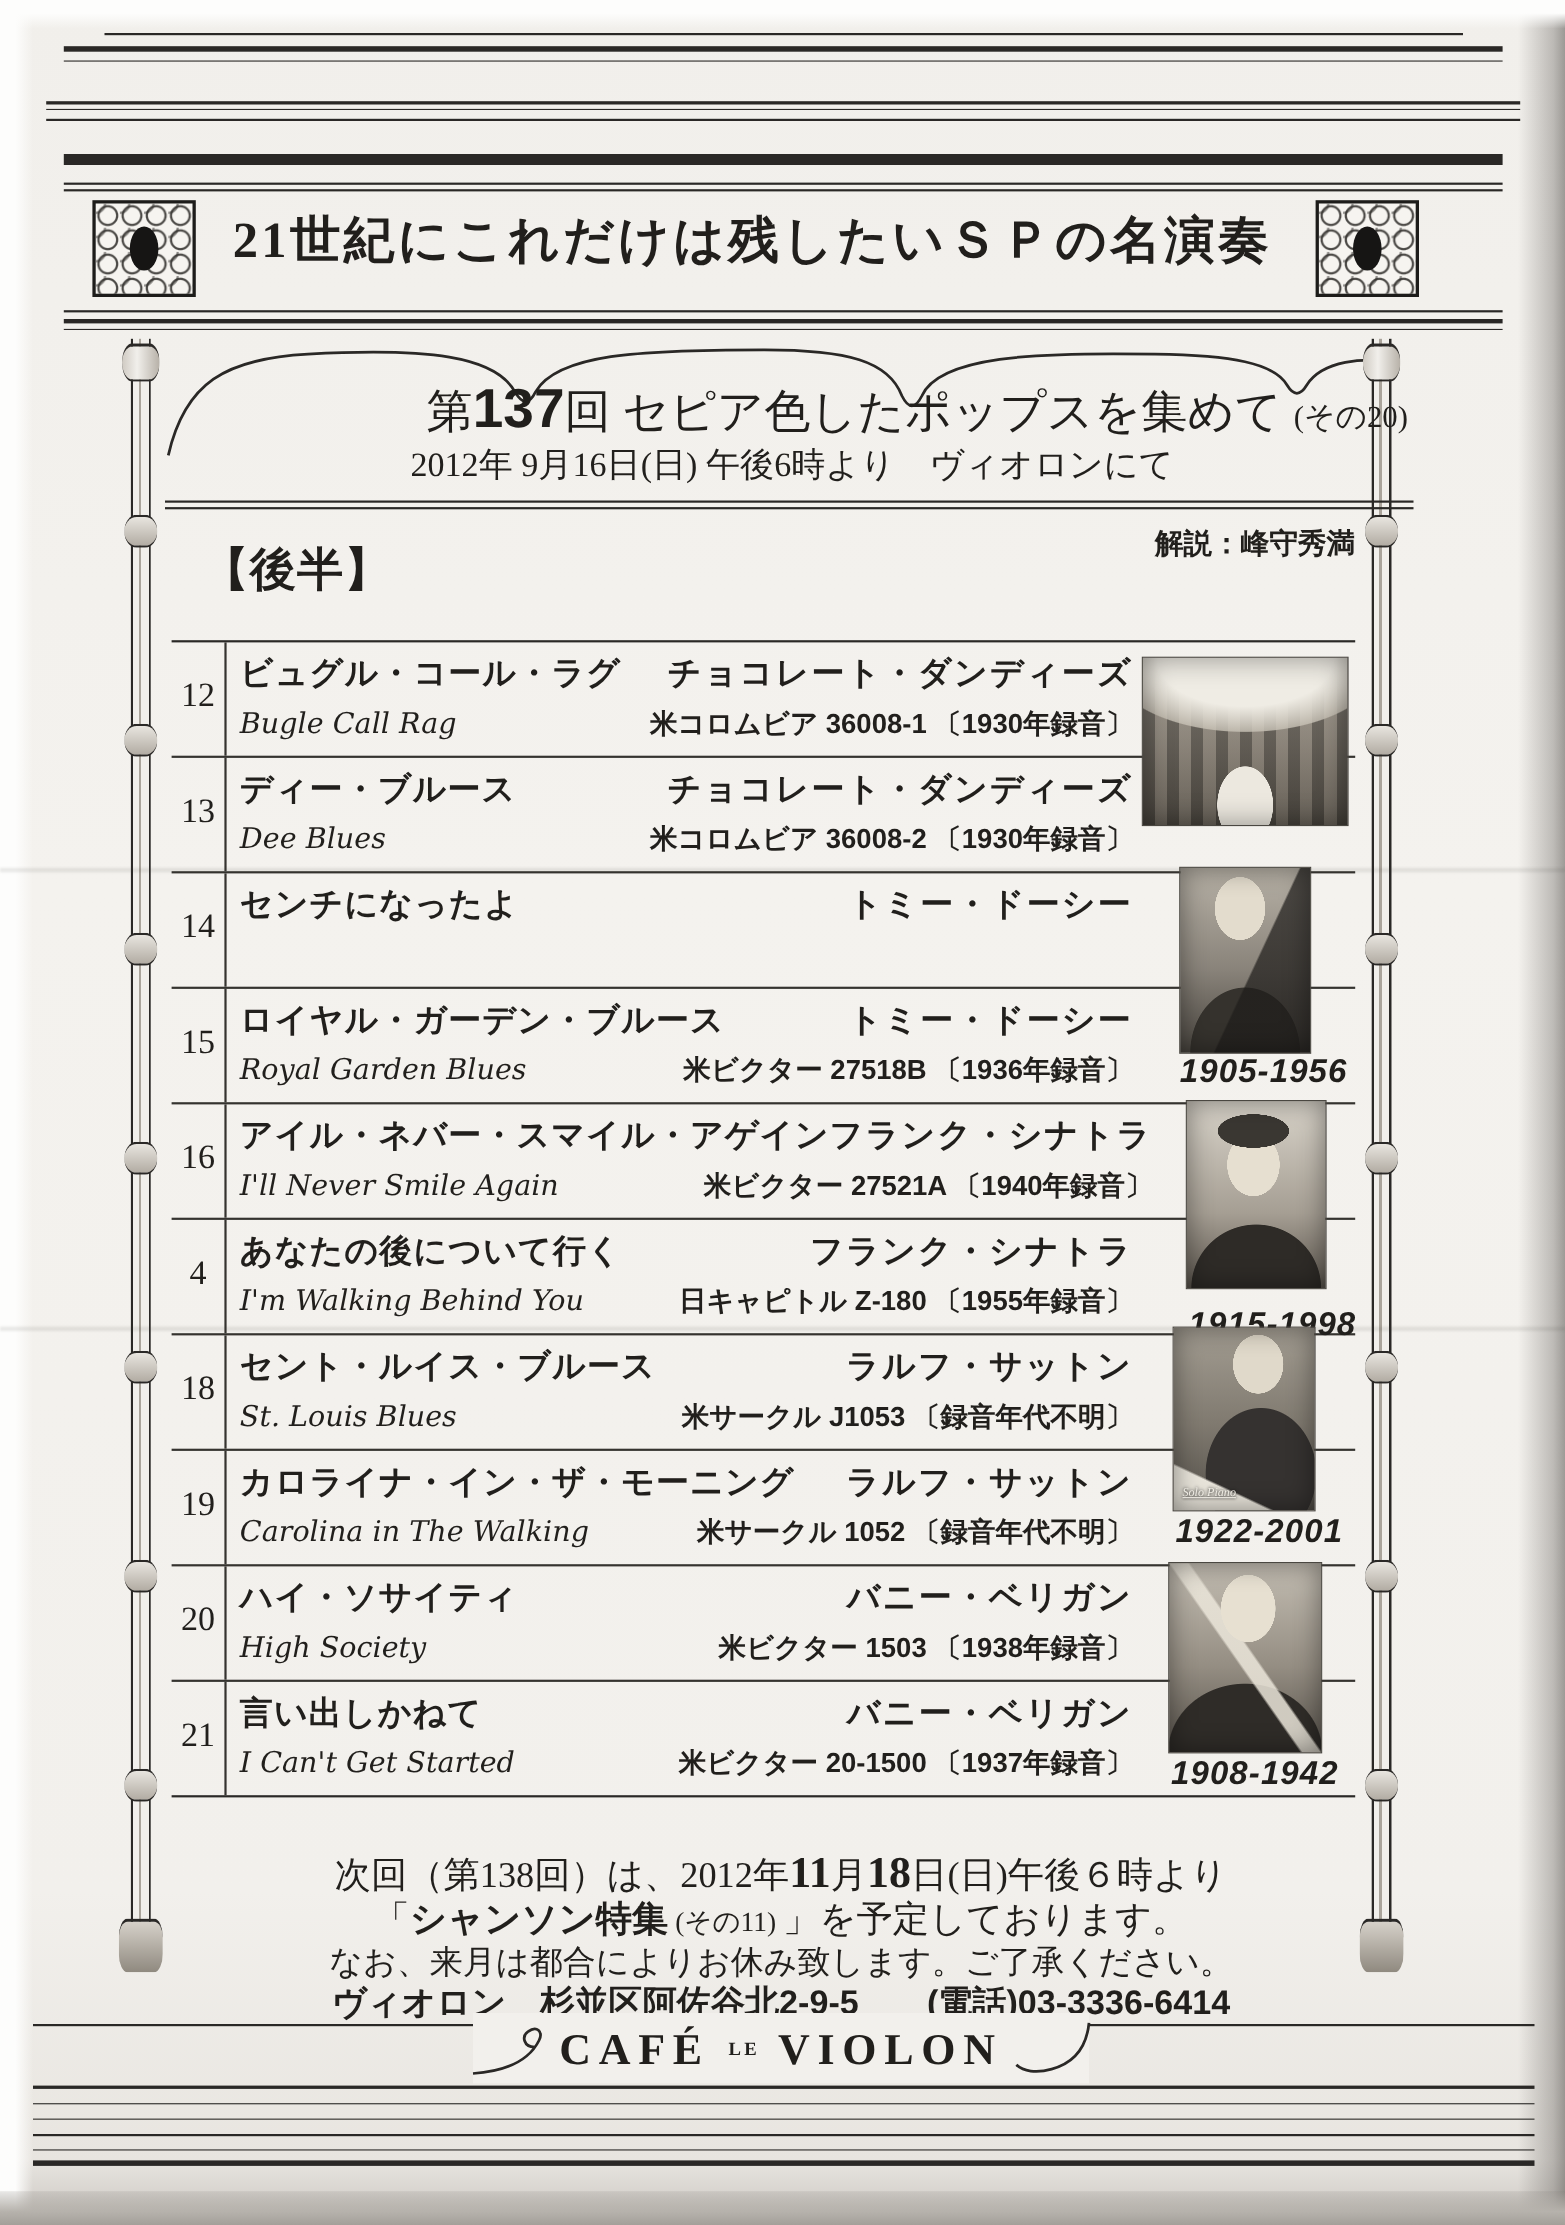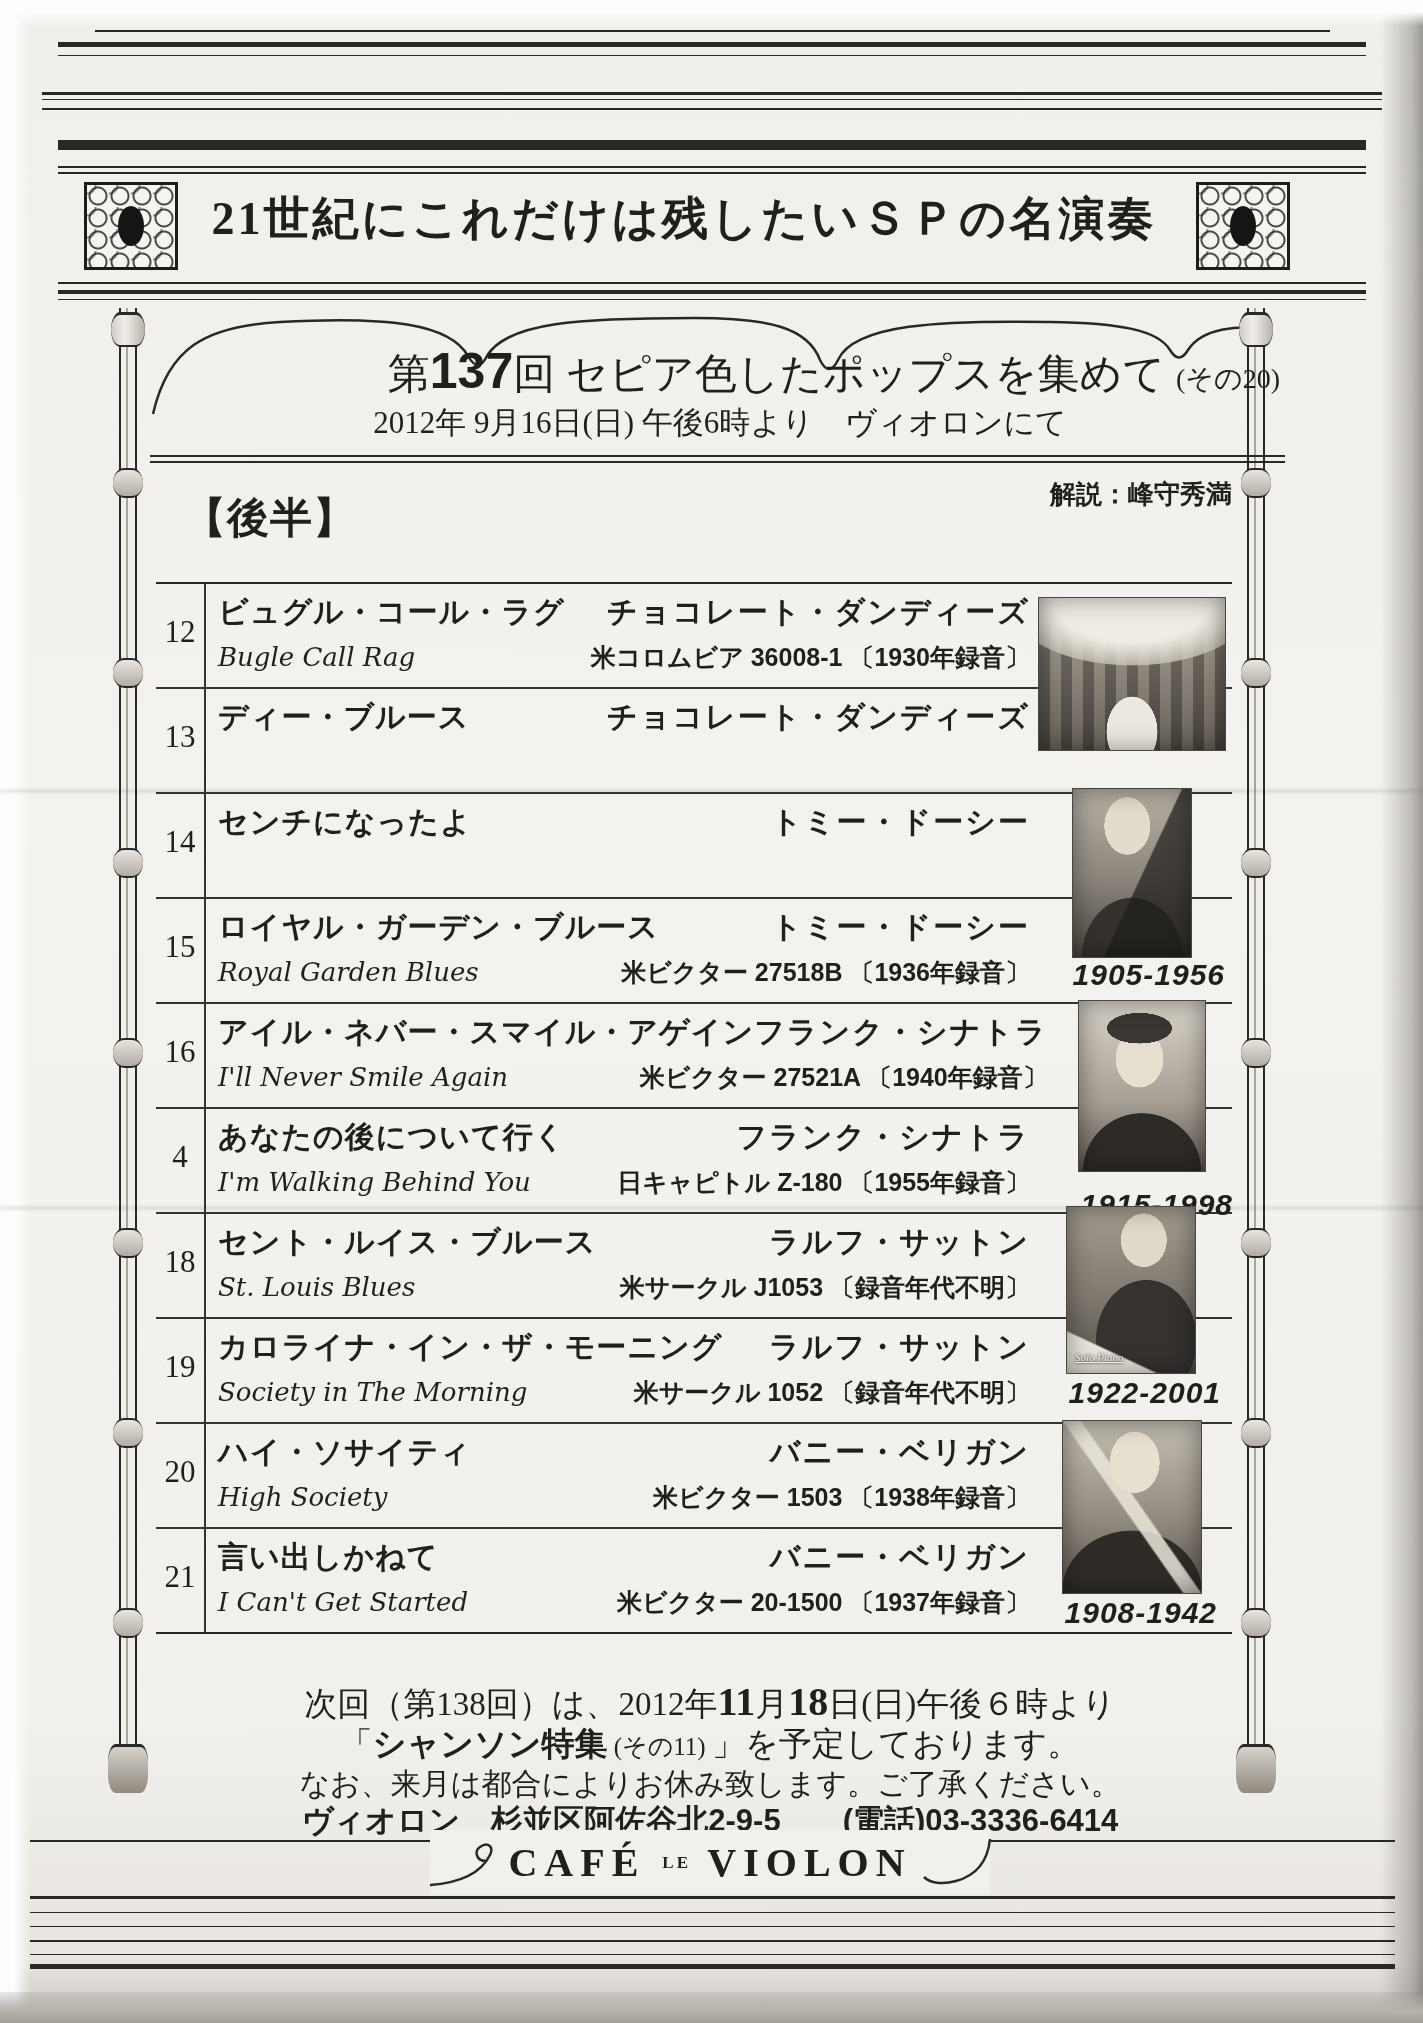--- a/index.html
+++ b/index.html
@@ -209,6 +209,10 @@
         <span class="title-jp">ディー・ブルース</span>
         <span class="artist">チョコレート・ダンディーズ</span>
       </div>
+      <div class="tline tline2">
+        <span class="title-en">Dee Blues</span>
+        <span class="label-info">米コロムビア 36008-2 〔1930年録音〕</span>
+      </div>
     </div>
   </div>
 

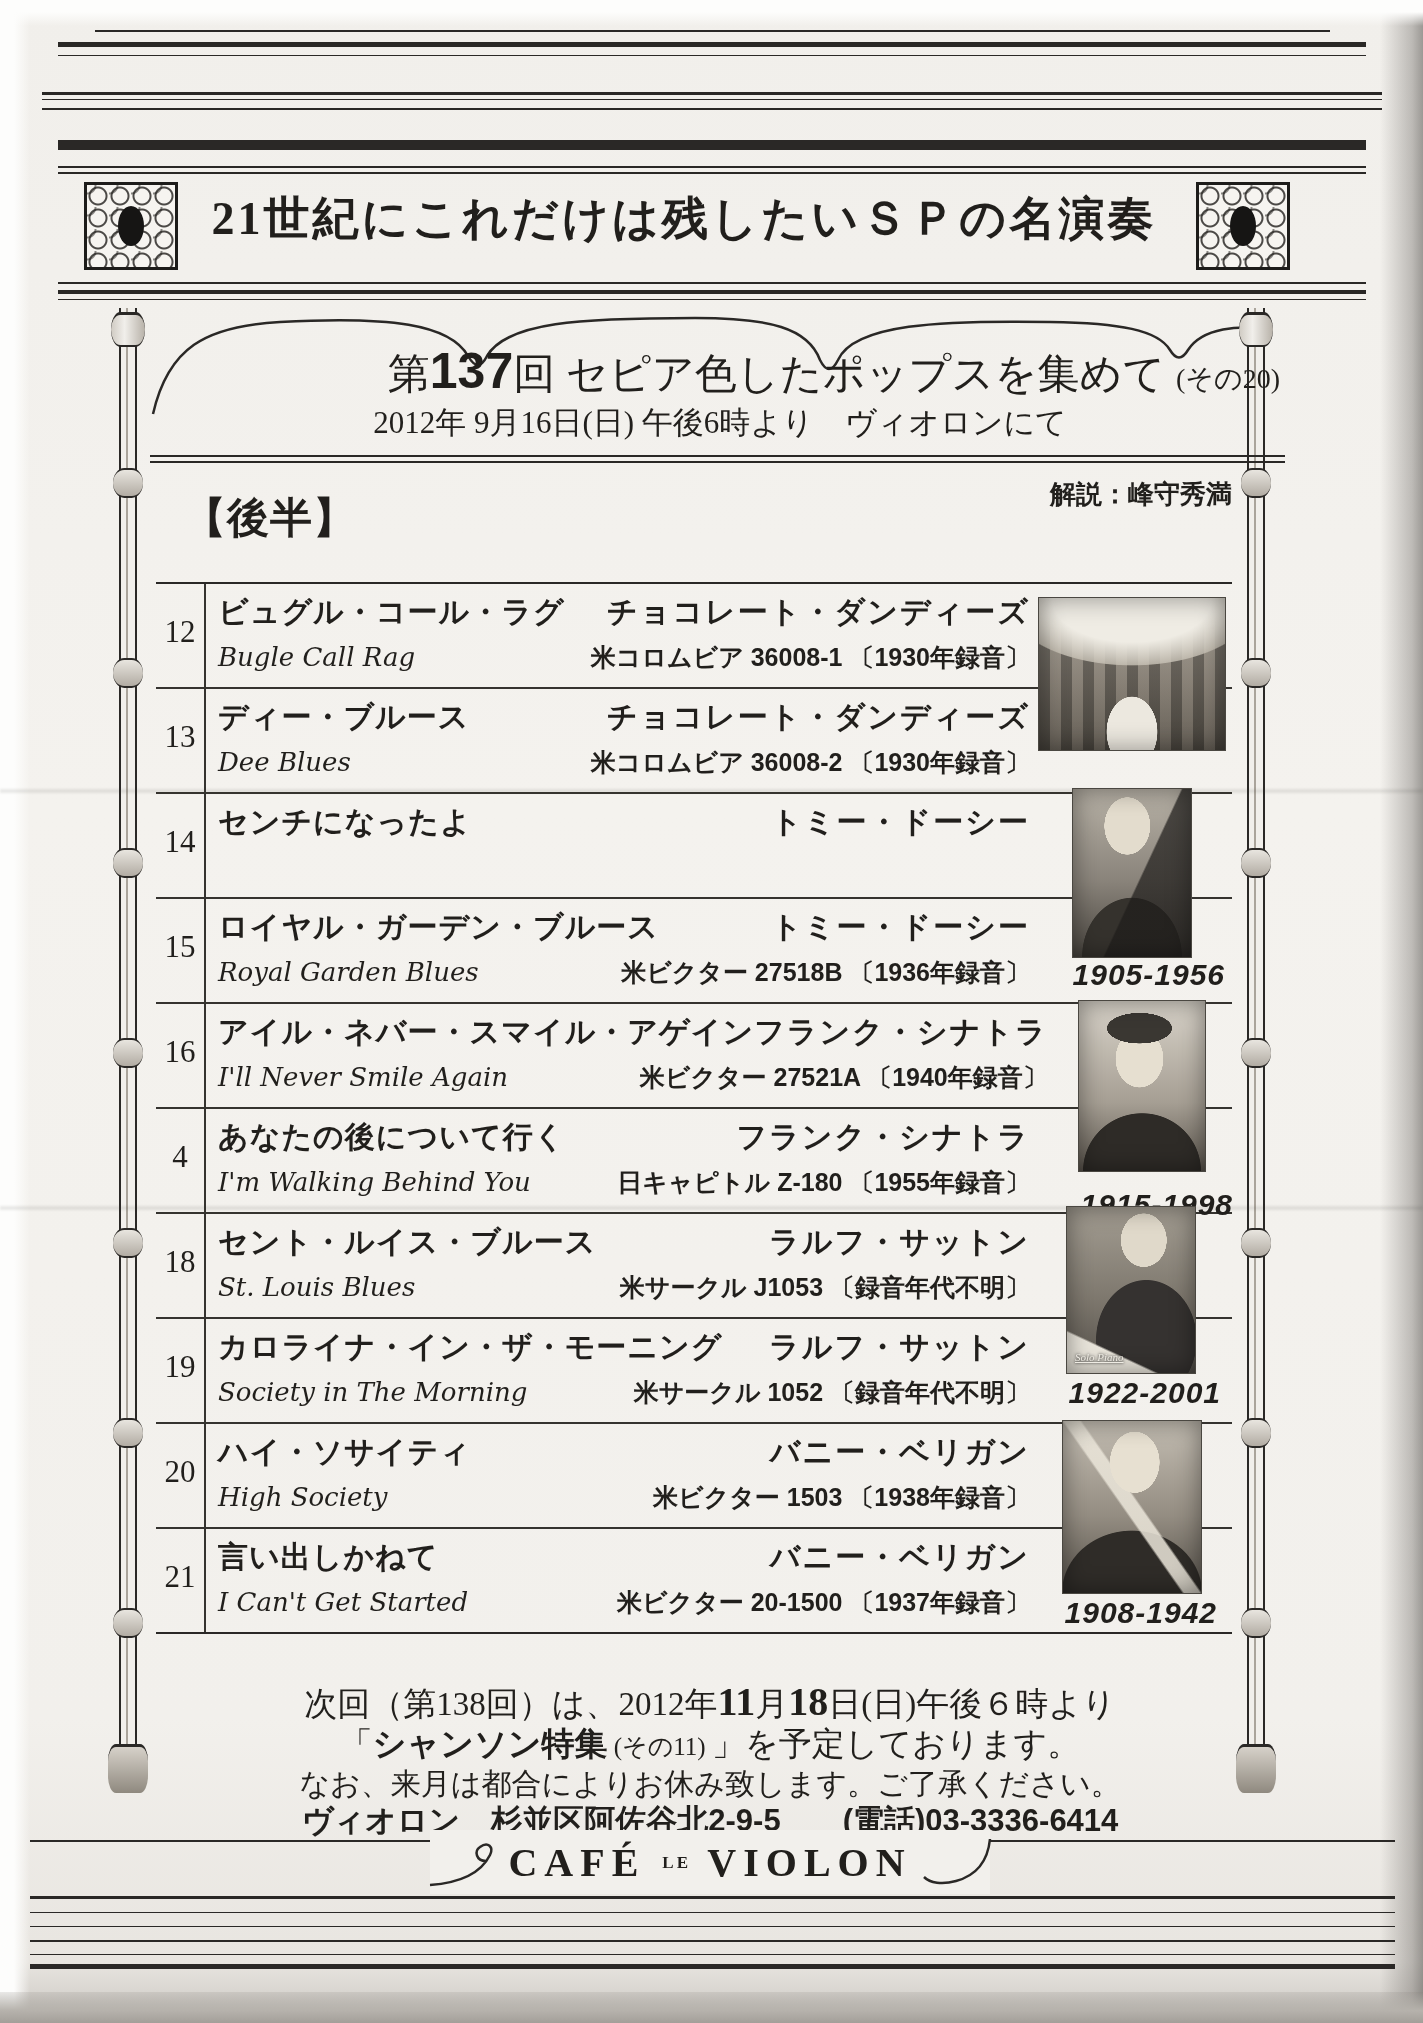--- a/index.html
+++ b/index.html
@@ -290,7 +290,7 @@
         <span class="artist">ラルフ・サットン</span>
       </div>
       <div class="tline tline2">
-        <span class="title-en">Society in The Morning</span>
+        <span class="title-en">Carolina in The Walking</span>
         <span class="label-info">米サークル 1052 〔録音年代不明〕</span>
       </div>
     </div>

